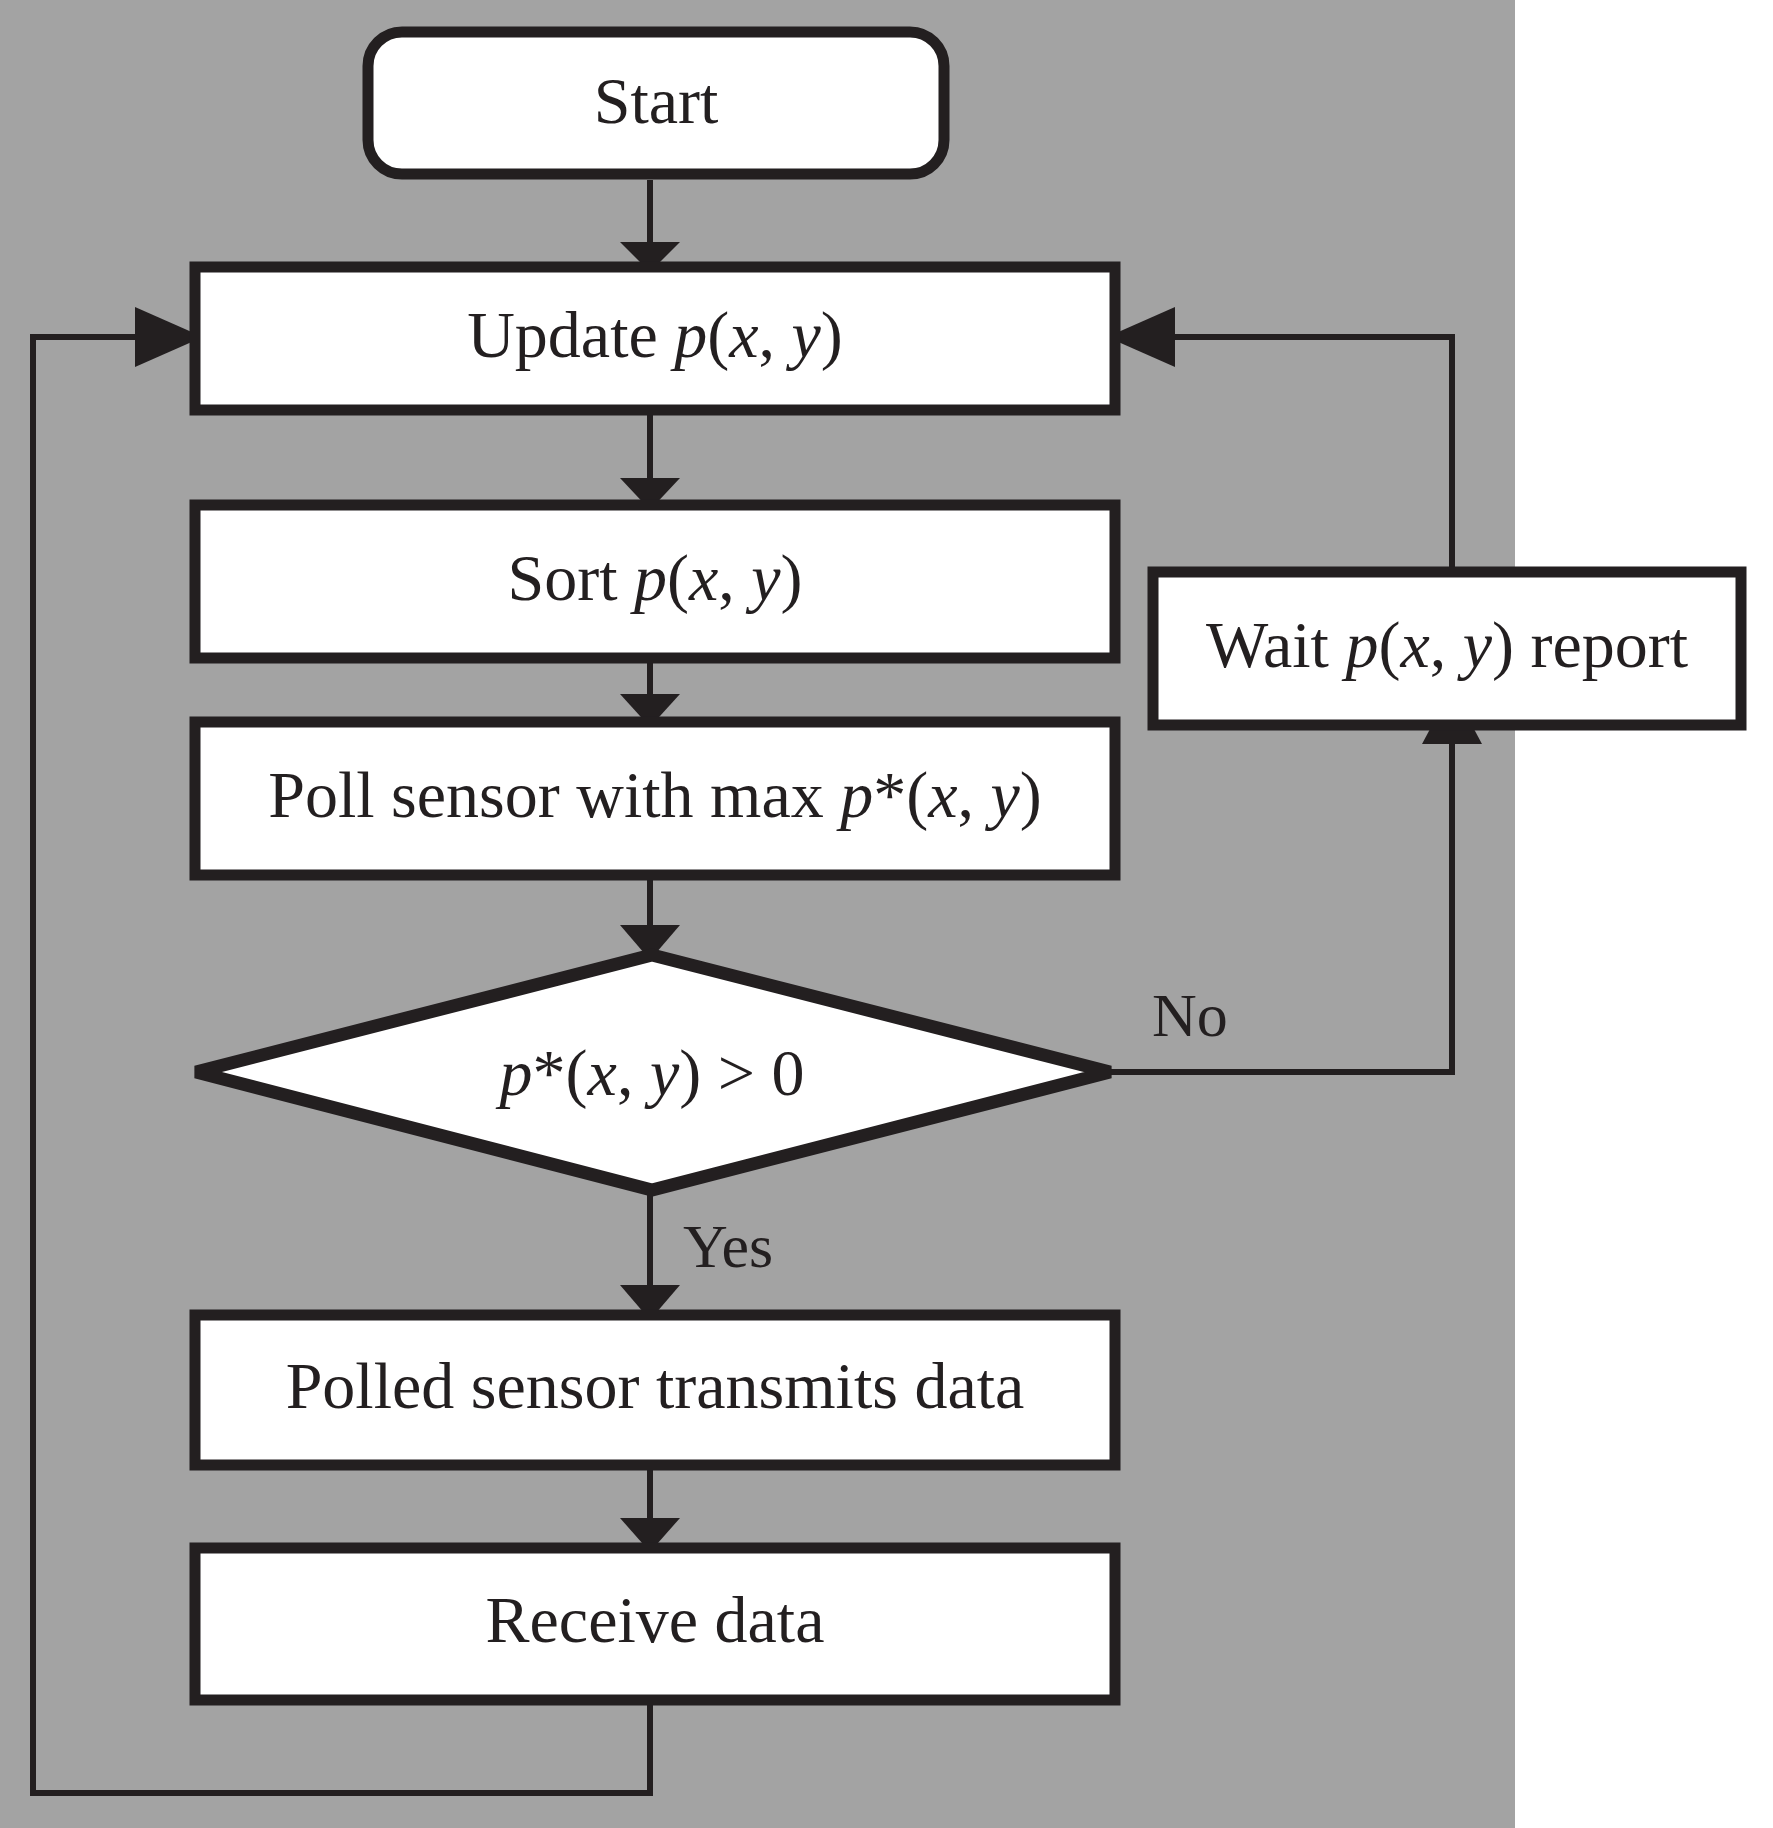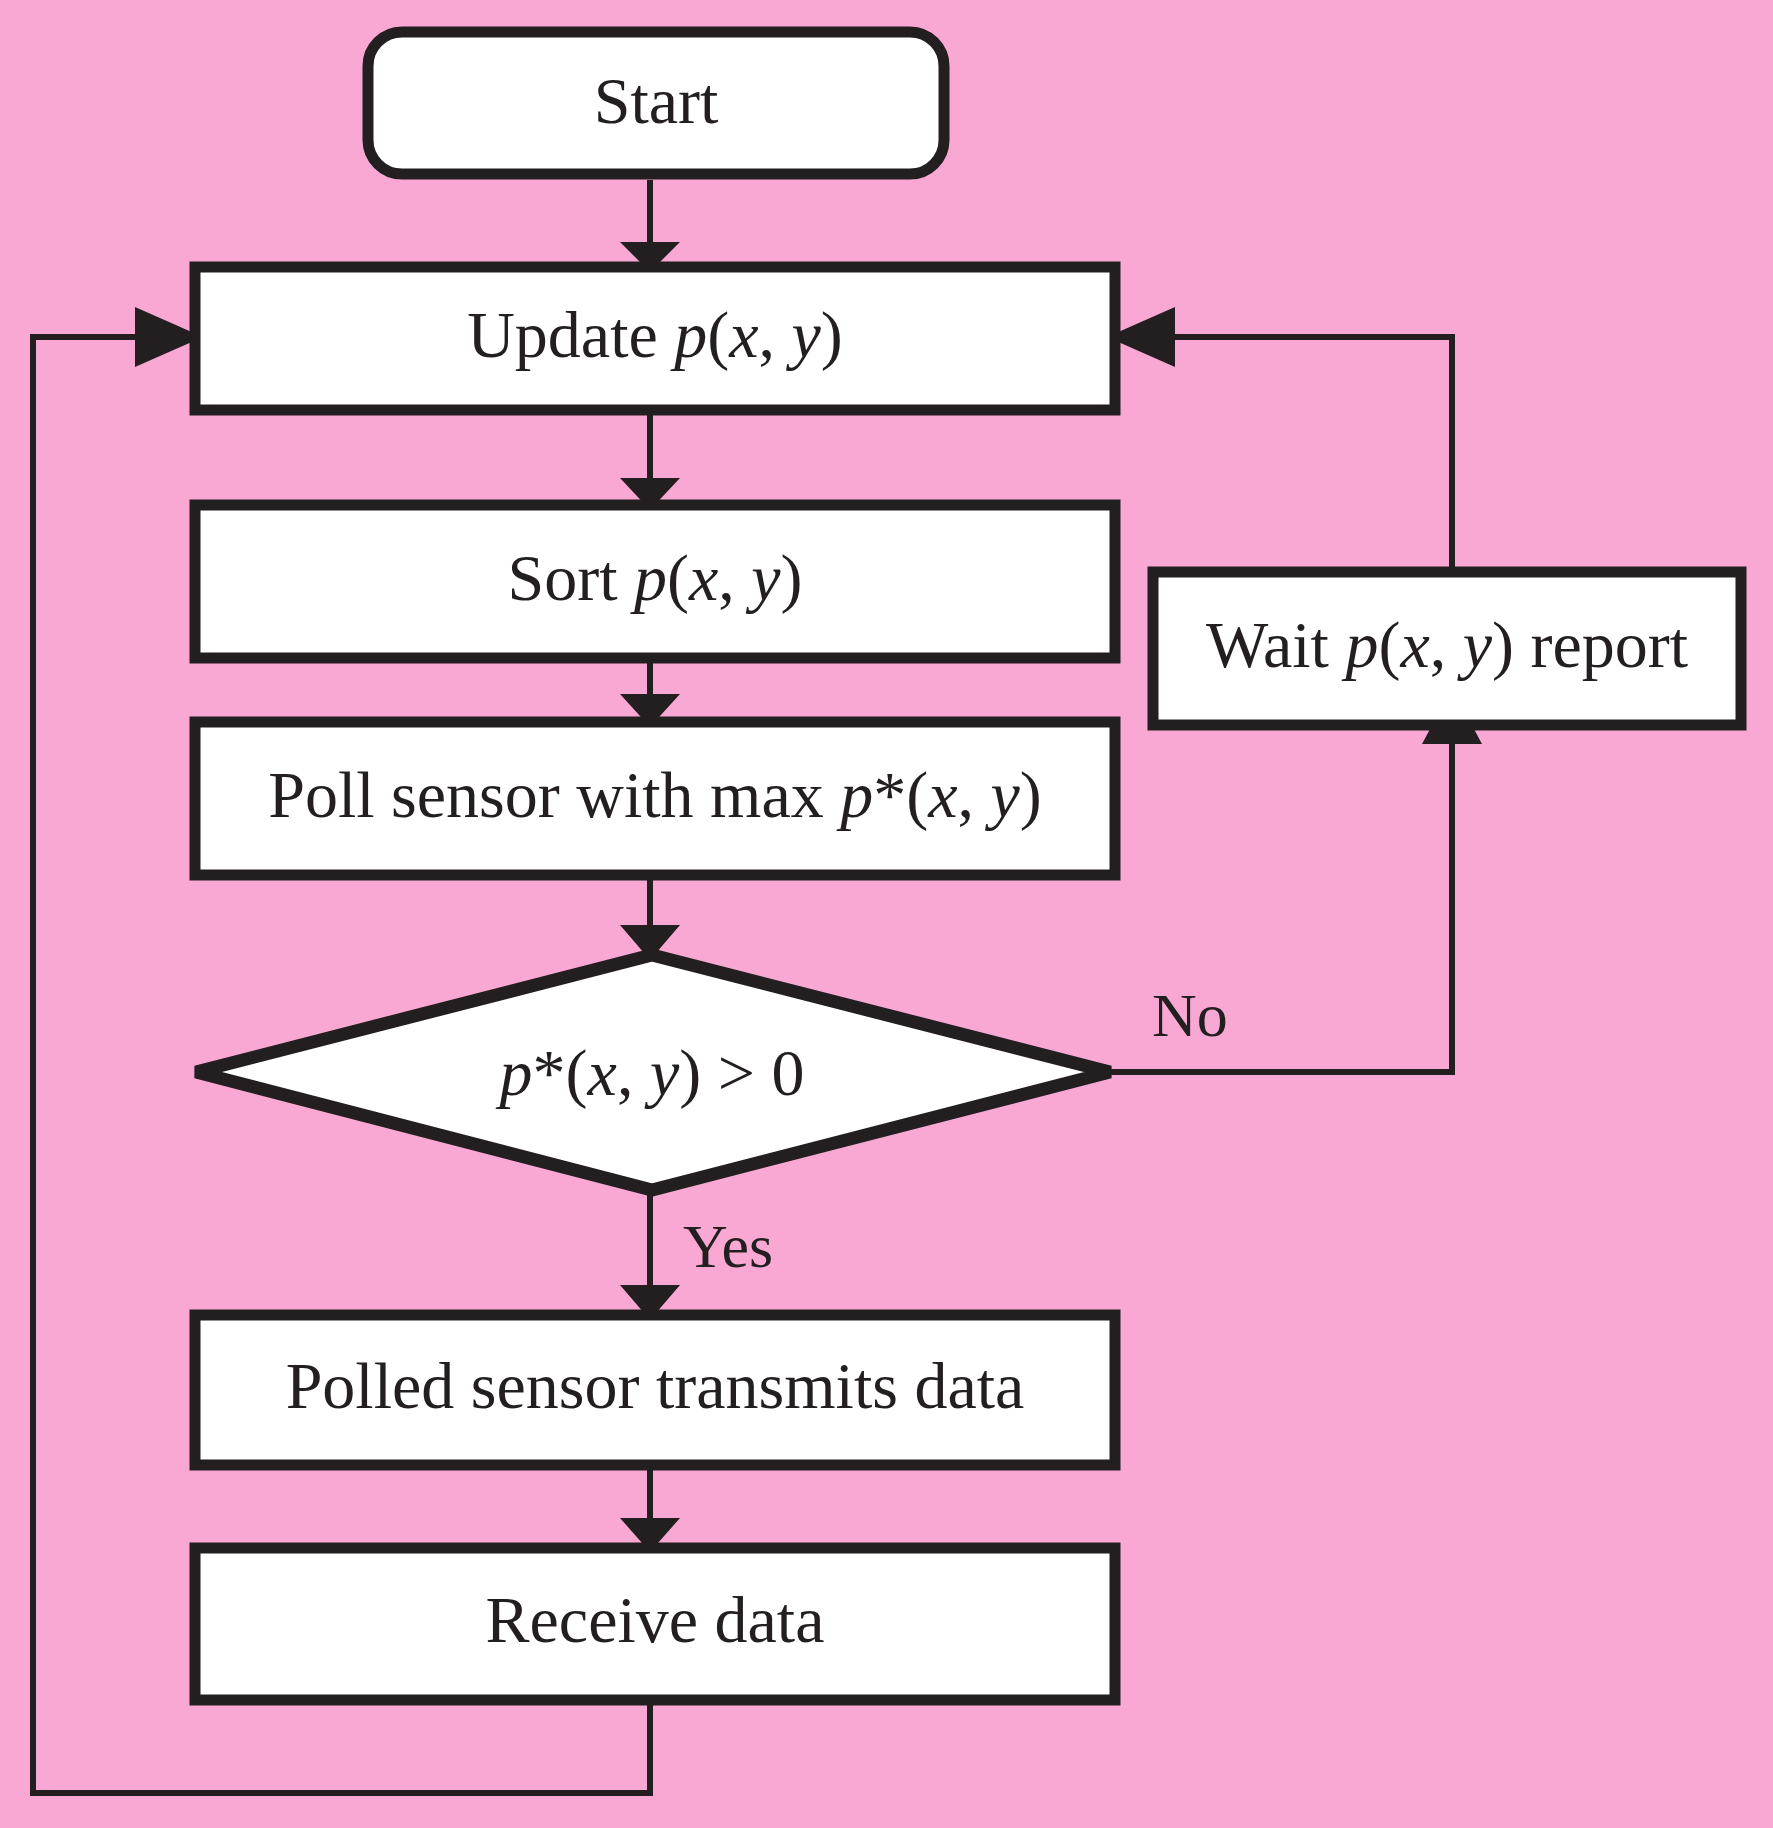--- a/index.html
+++ b/index.html
@@ -15,9 +15,9 @@
   }
   #flowchart-root {
     position: relative;
-    width: 1773px;
+    width: 1515px;
     height: 1828px;
-    background: #f9a8d4;
+    background: #a3a3a3;
   }
   svg#flow-svg {
     position: absolute;

